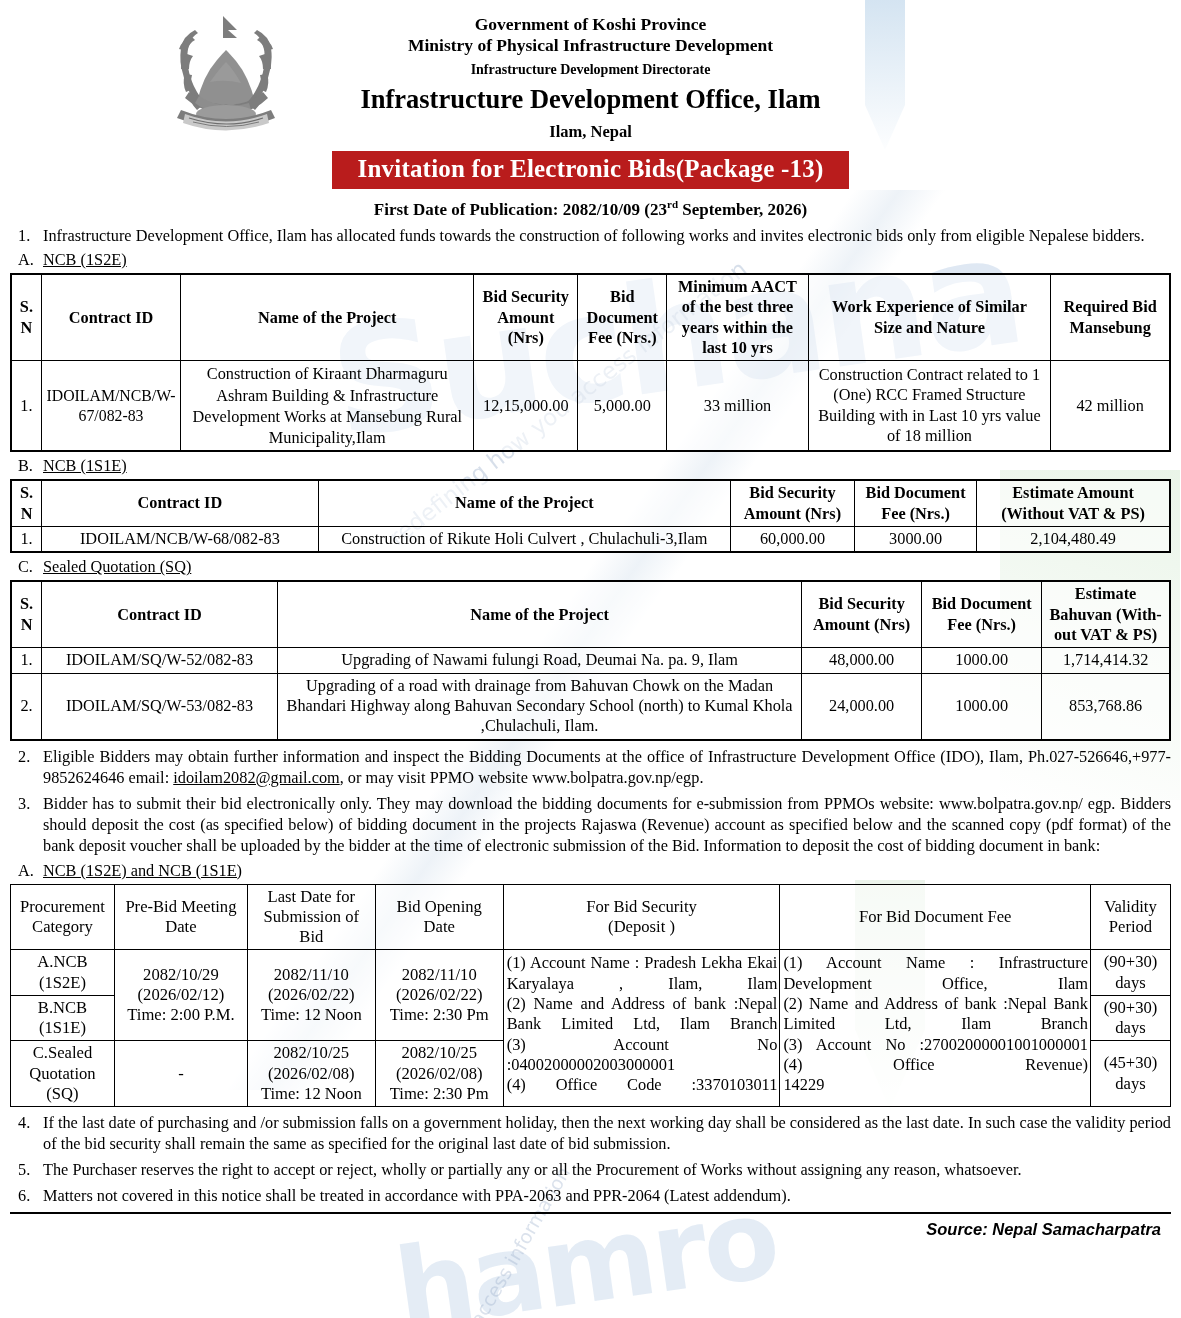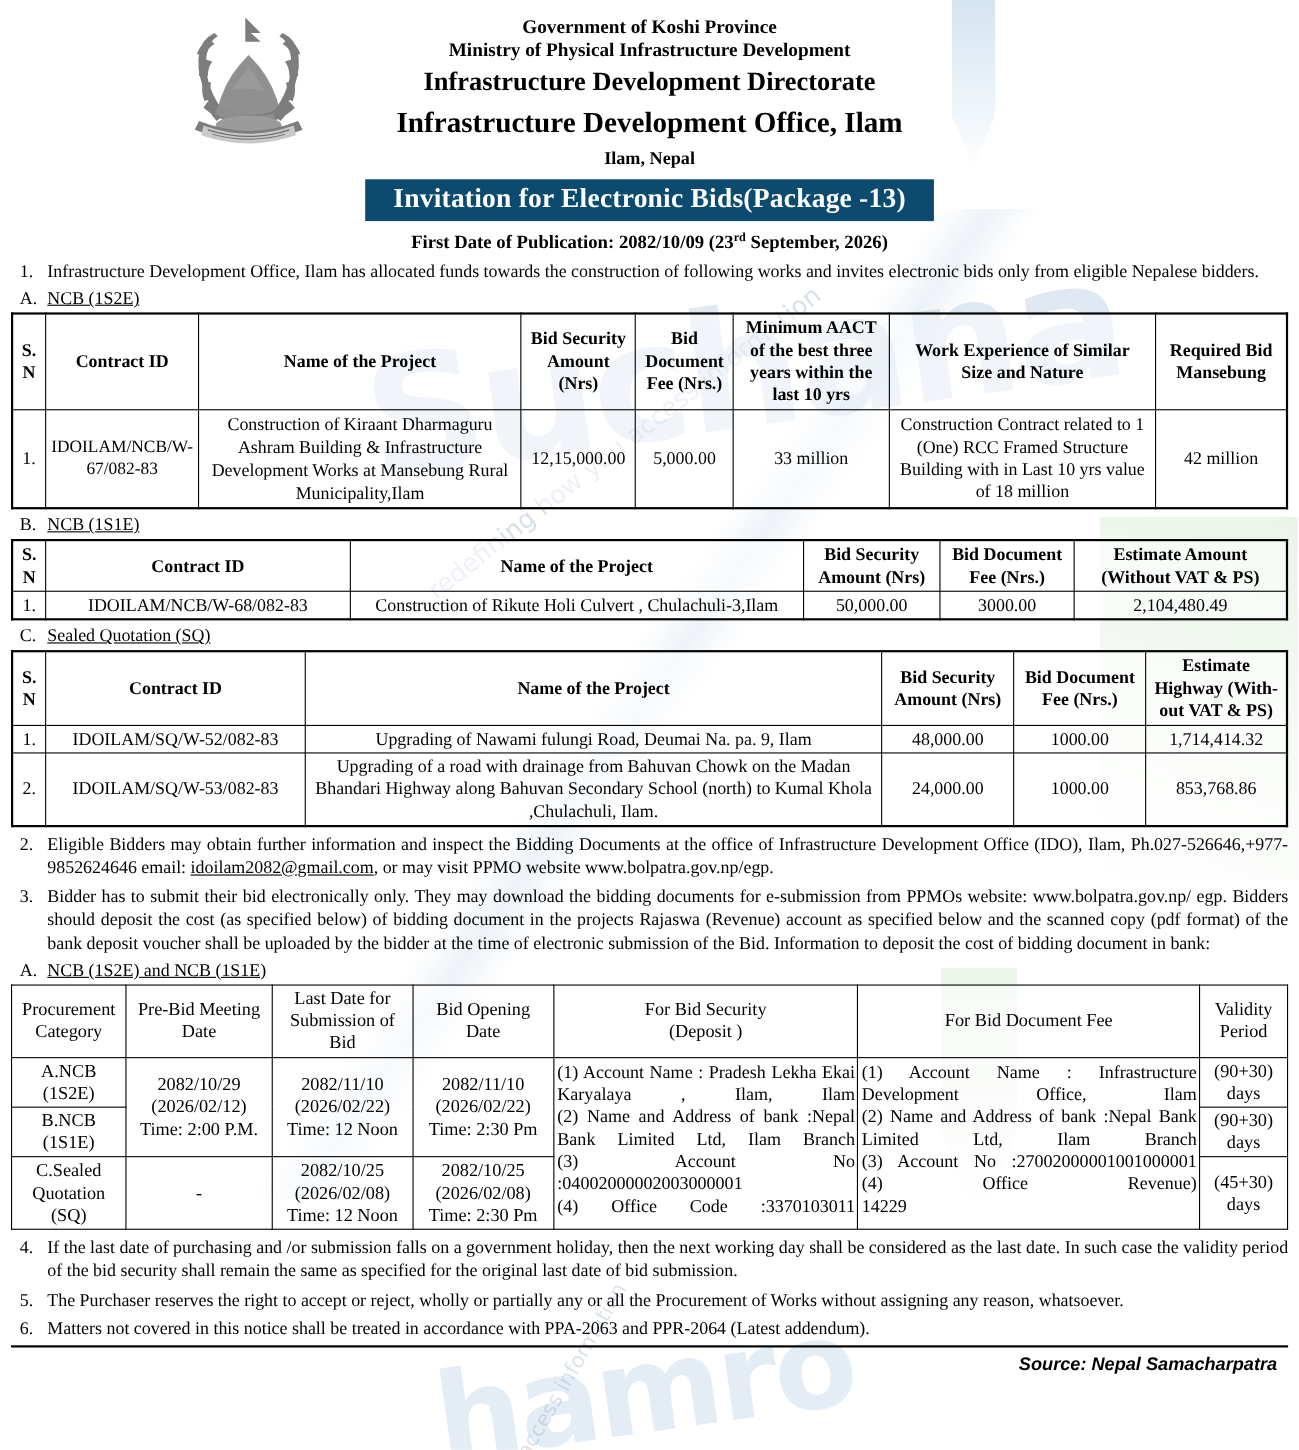--- a/index.html
+++ b/index.html
@@ -78,7 +78,7 @@
   .hline { font-weight: bold; line-height: 1.22; }
   .h-gov   { font-size: 17.5px; padding-top: 6px; }
   .h-min   { font-size: 17.5px; }
-  .h-dir   { font-size: 24px; padding-top: 4px; }
+  .h-dir   { font-size: 14px; padding-top: 4px; }
   .h-off   { font-size: 26.5px; padding-top: 5px; }
   .h-loc   { font-size: 16.5px; padding-top: 7px; }
 

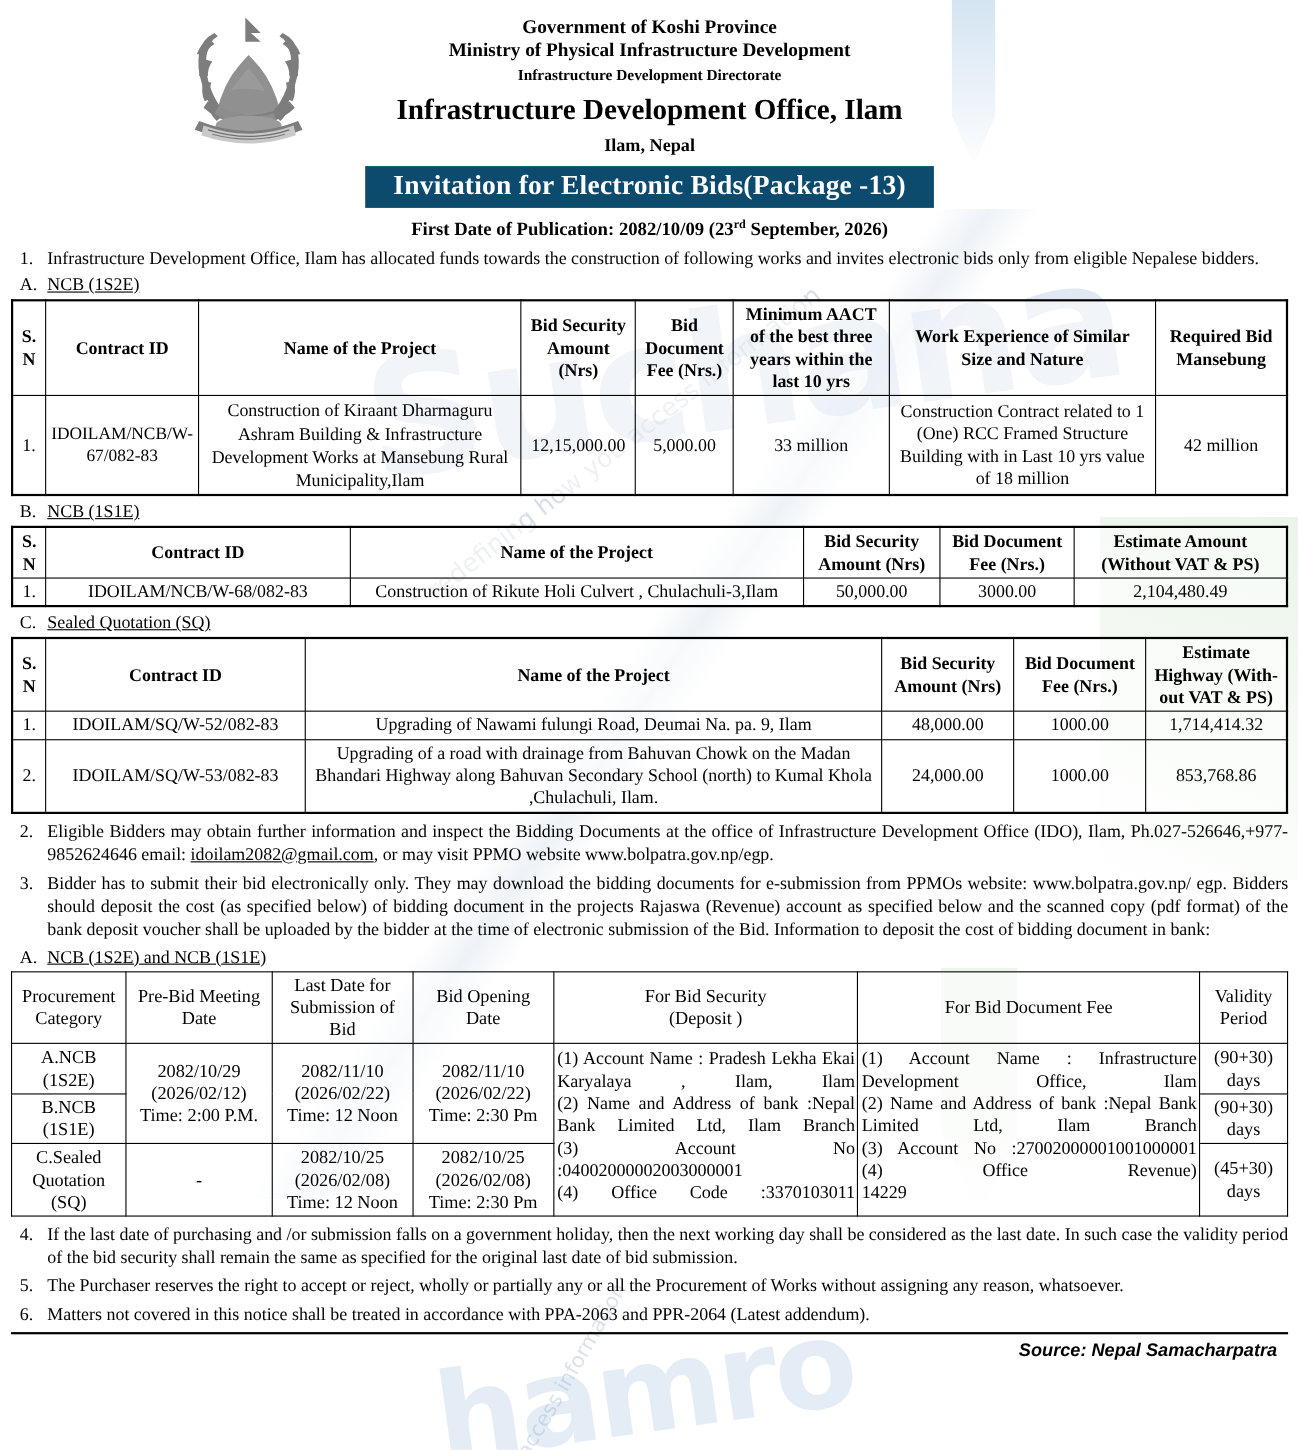--- a/index.html
+++ b/index.html
@@ -84,7 +84,7 @@
 
   .title-band {
     display: inline-block;
-    background: #0c4a6e; color: #fff;
+    background: #b91c1c; color: #fff;
     font-size: 25px; font-weight: bold;
     padding: 4px 26px 6px 26px;
     margin-top: 9px;

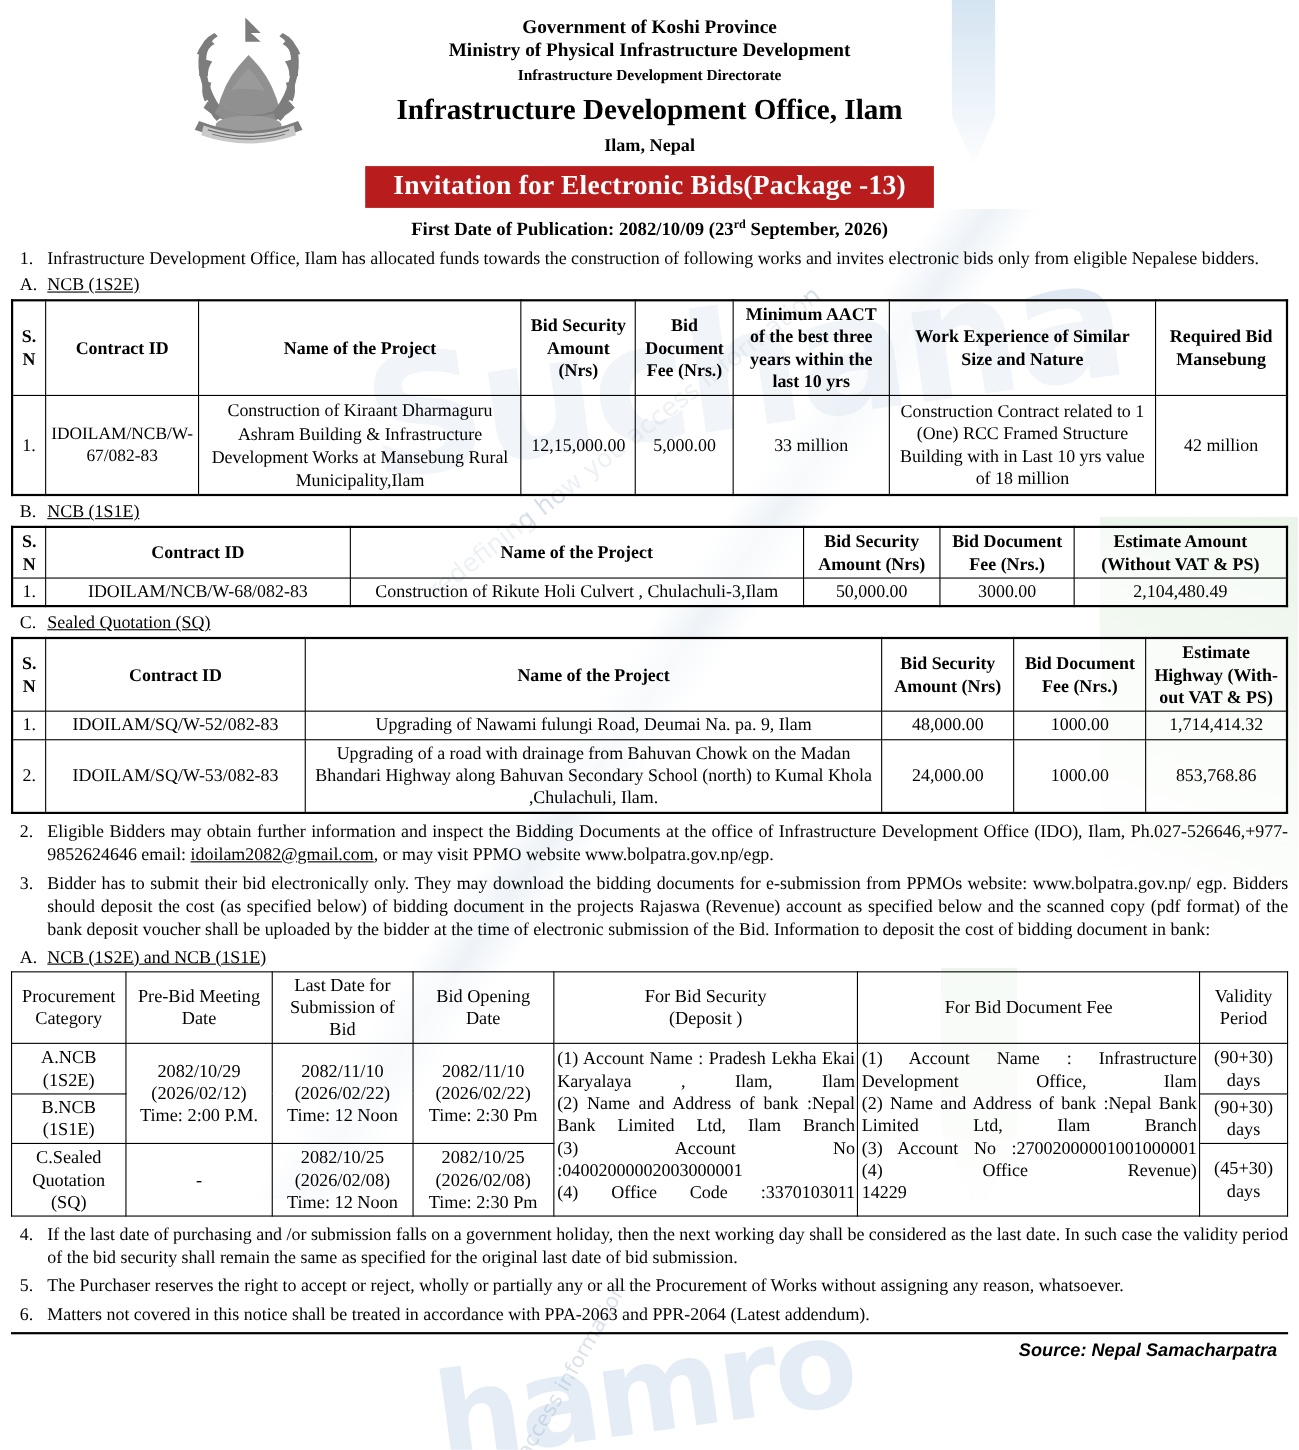--- a/index.html
+++ b/index.html
@@ -314,7 +314,7 @@
         <td>1.</td>
         <td>IDOILAM/NCB/W-68/082-83</td>
         <td>Construction of Rikute Holi Culvert  , Chulachuli-3,Ilam</td>
-        <td>50,000.00</td>
+        <td>60,000.00</td>
         <td>3000.00</td>
         <td>2,104,480.49</td>
       </tr>

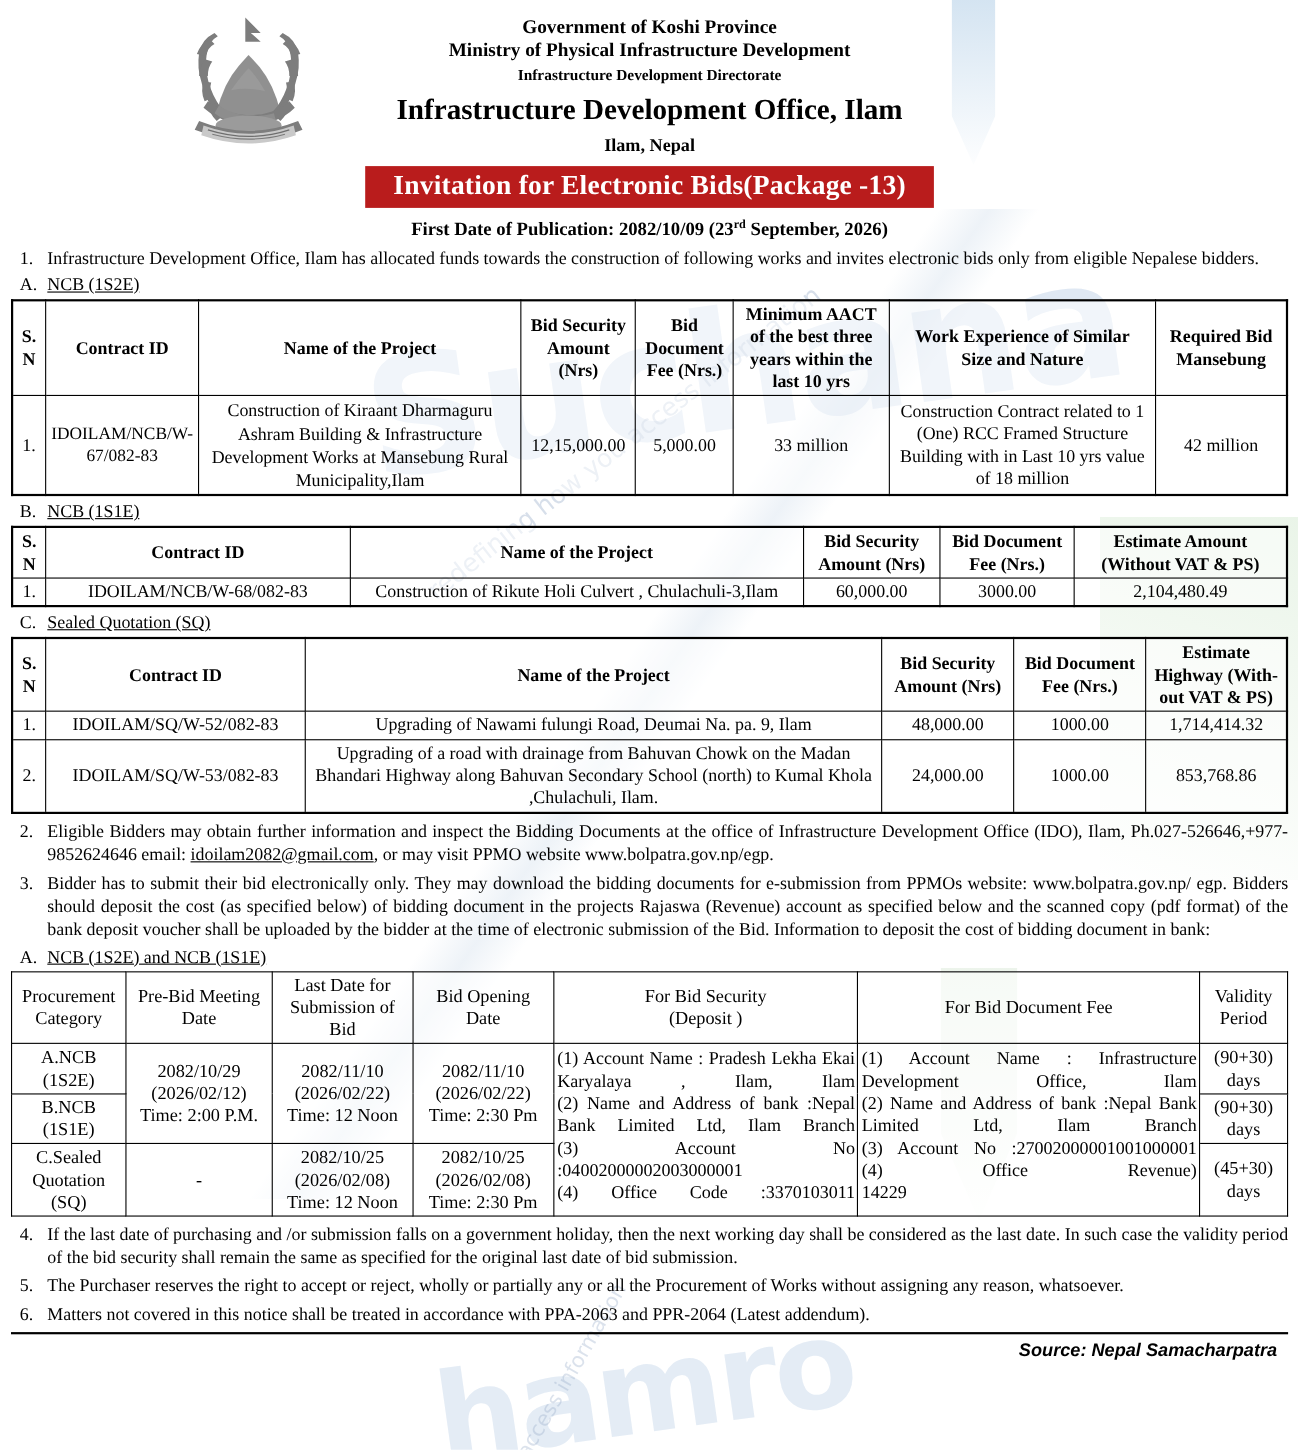--- a/index.html
+++ b/index.html
@@ -342,7 +342,7 @@
         <th>Name of the Project</th>
         <th><span>Bid Security</span><br><span>Amount (Nrs)</span></th>
         <th><span>Bid Document</span><br><span>Fee (Nrs.)</span></th>
-        <th><span>Estimate</span><br><span>Highway (With-</span><br><span>out VAT &amp; PS)</span></th>
+        <th><span>Estimate</span><br><span>Bahuvan (With-</span><br><span>out VAT &amp; PS)</span></th>
       </tr>
     </thead>
     <tbody>

